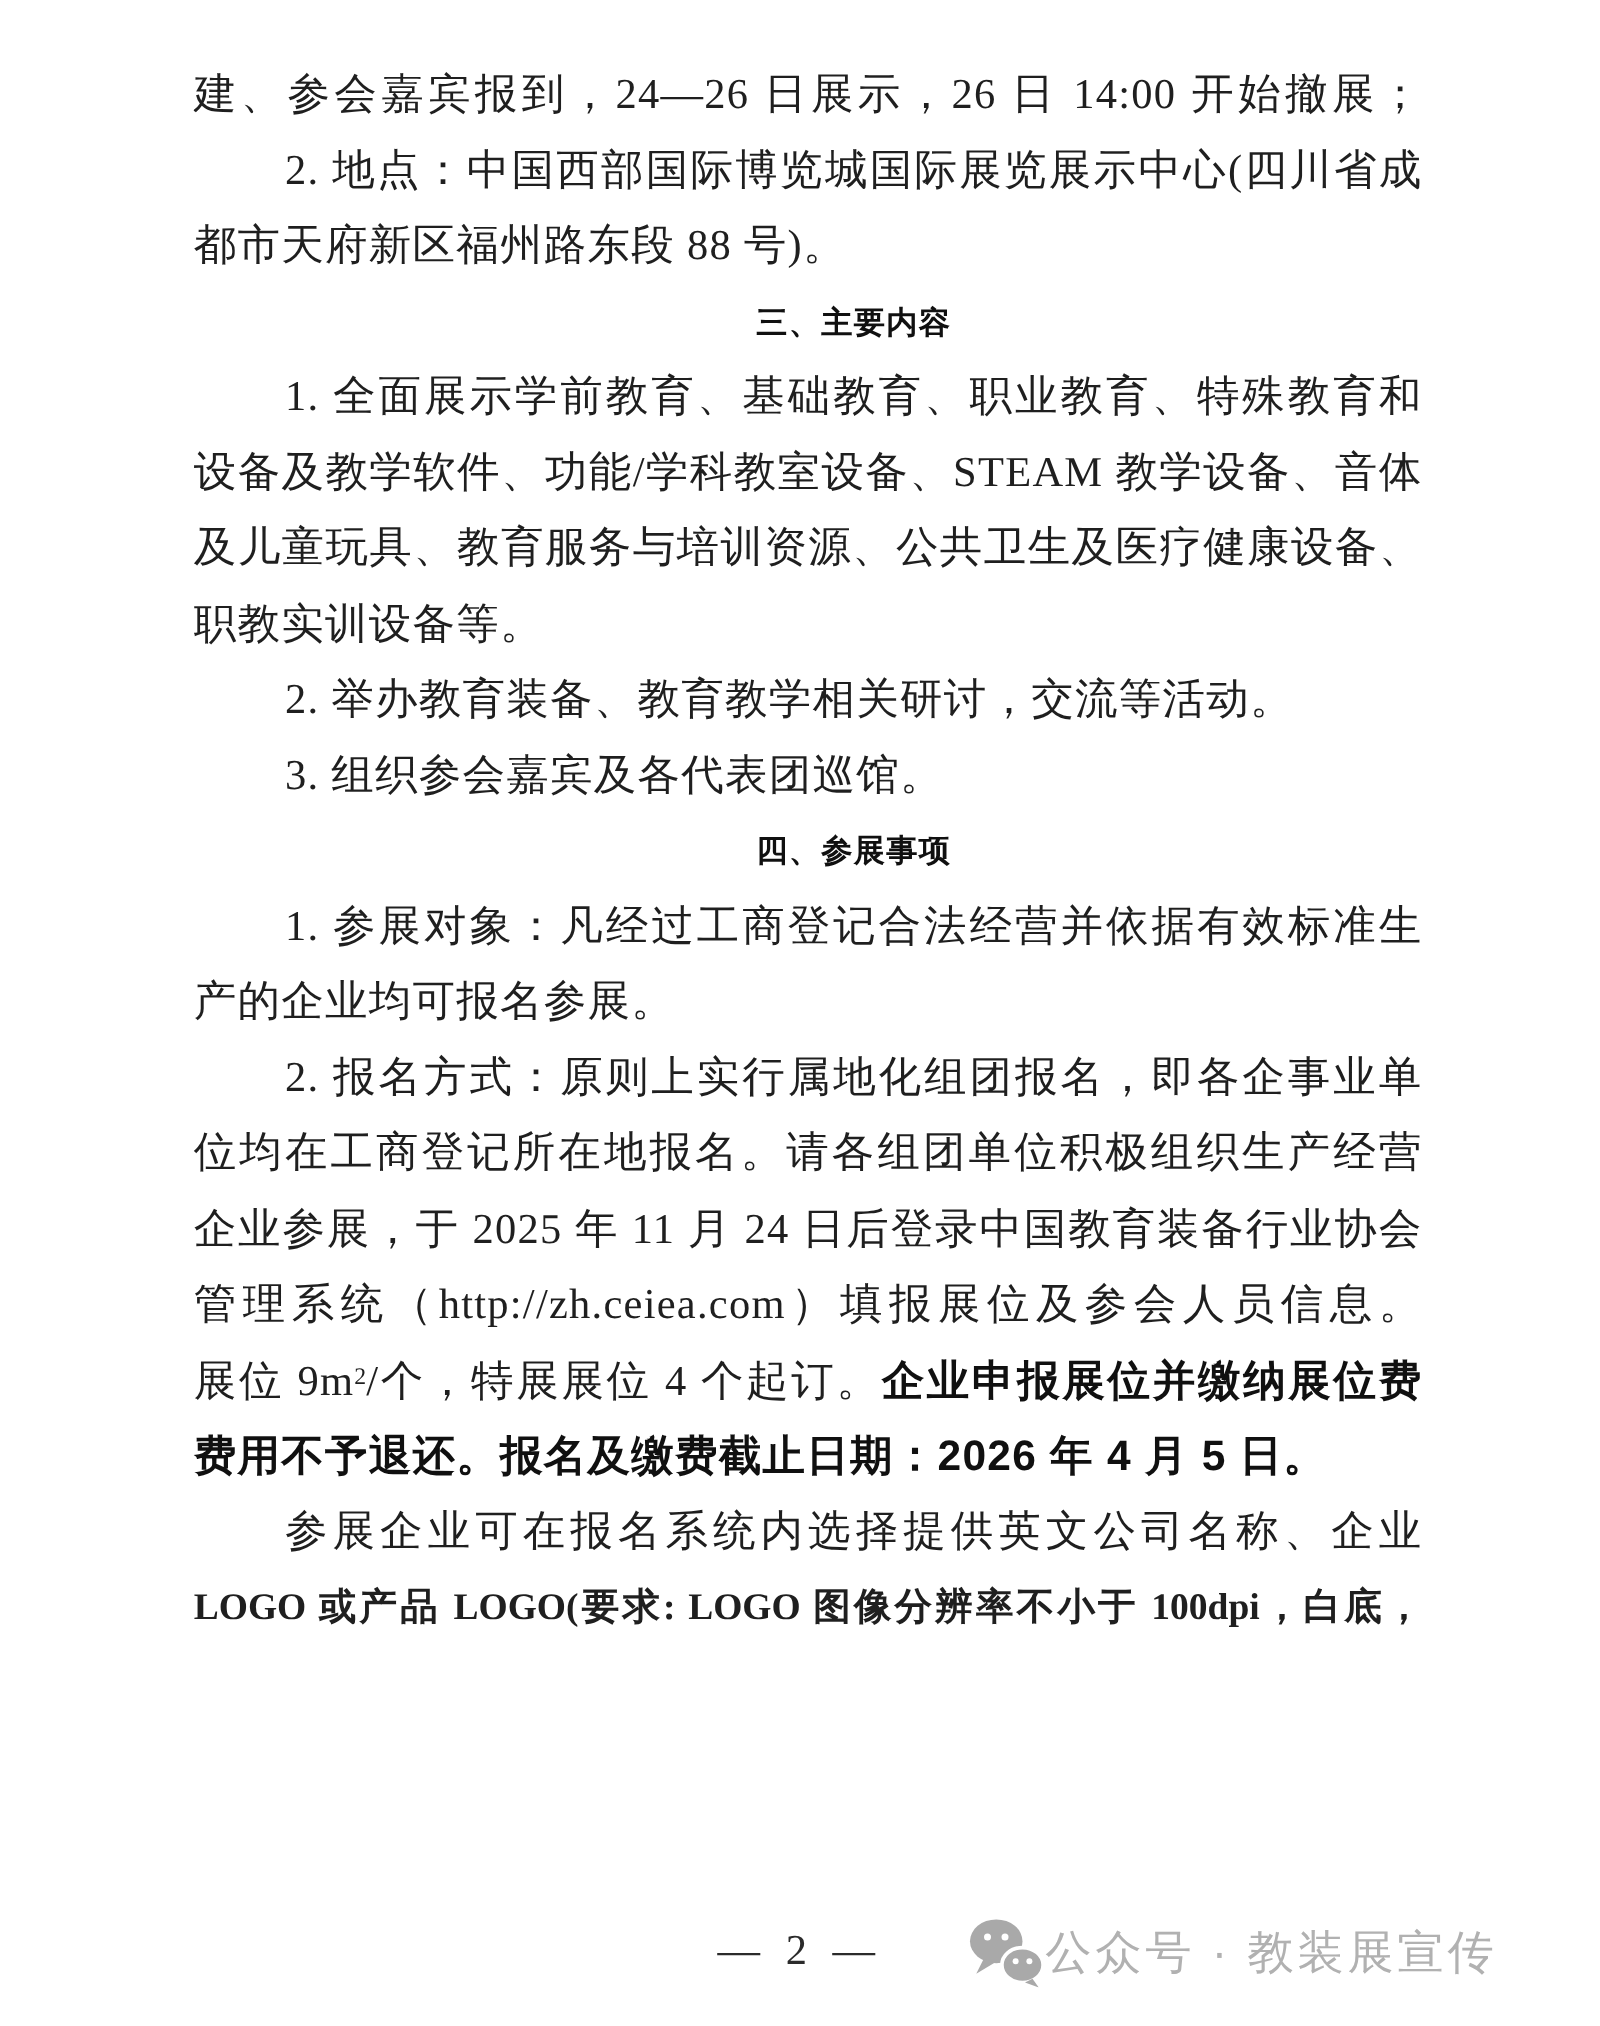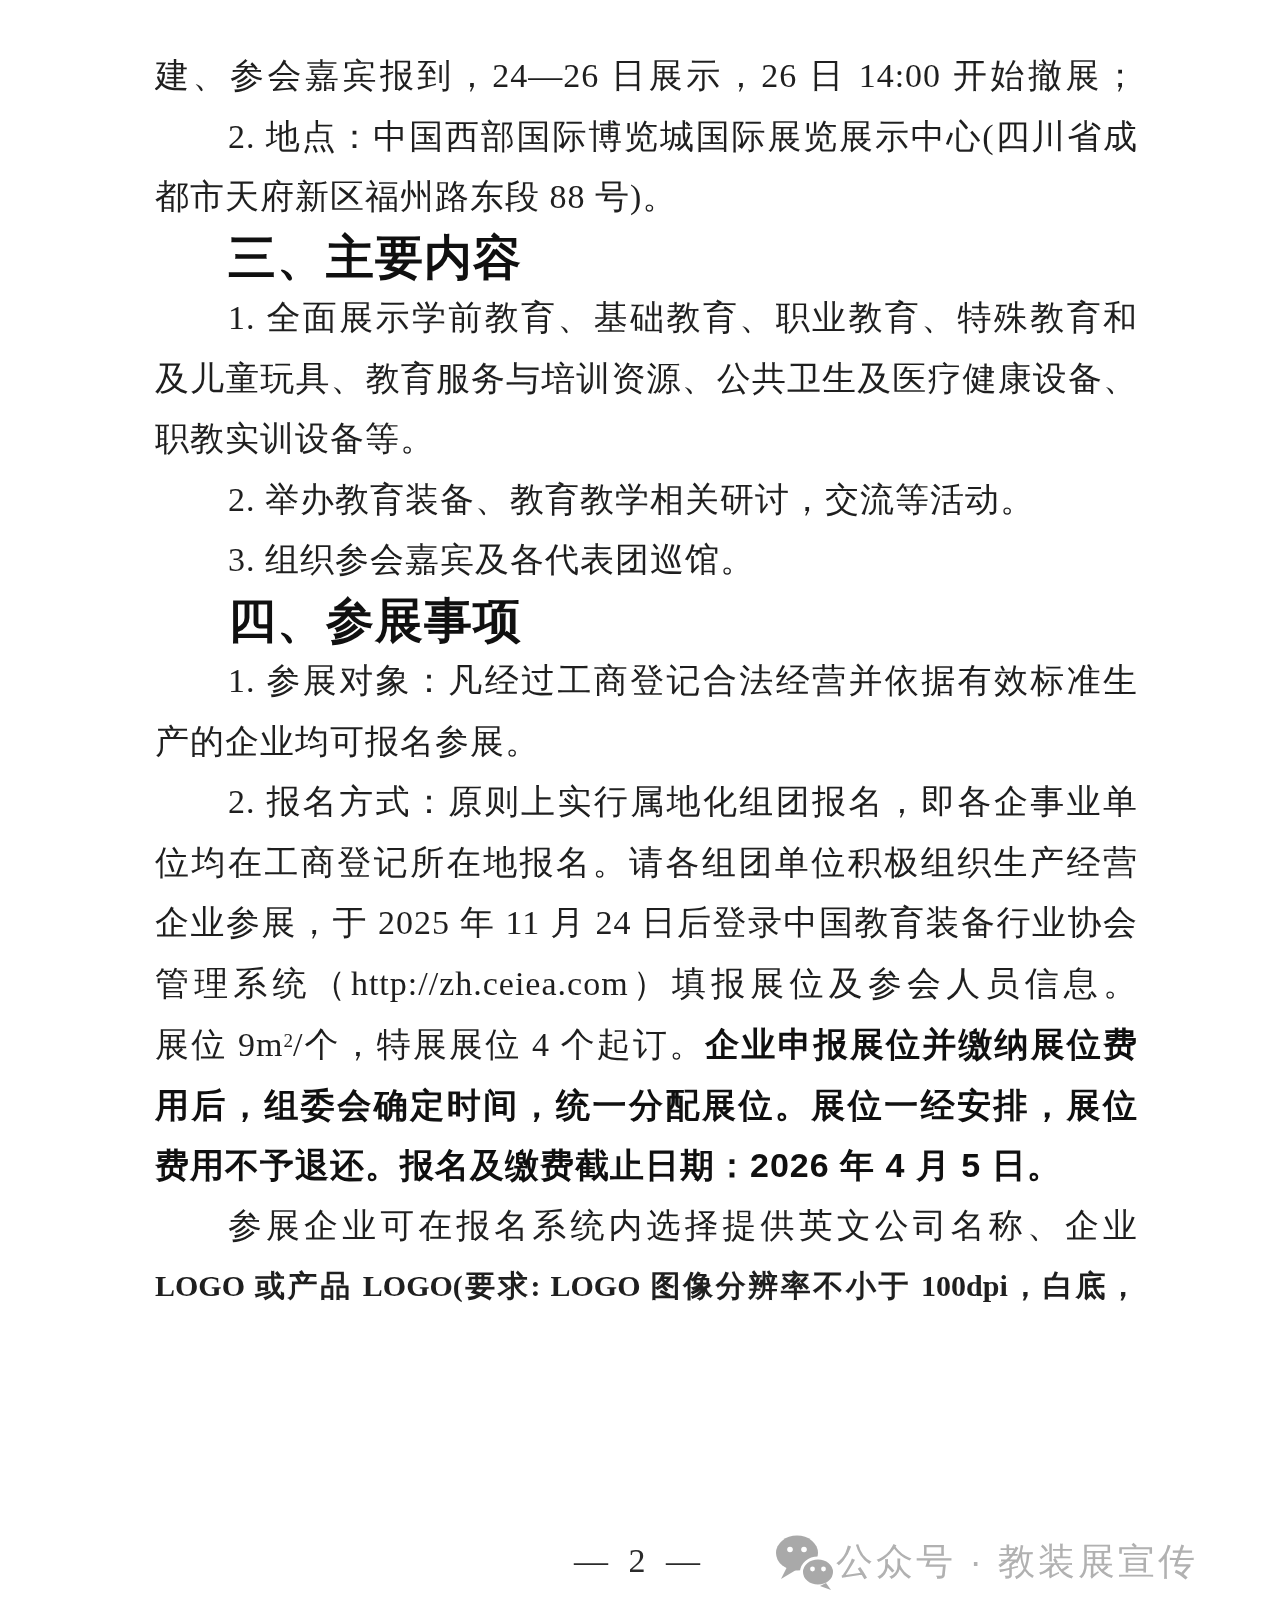--- a/index.html
+++ b/index.html
@@ -36,7 +36,7 @@
     font-weight:700;
     color:#101010;
   }
-  .line.heading{font-size:48px;}
+  .line.heading{font-size:25px;text-align:center;}
   sup{font-size:19px;line-height:0;vertical-align:9px;letter-spacing:0;}
   .footer-num{
     position:absolute;

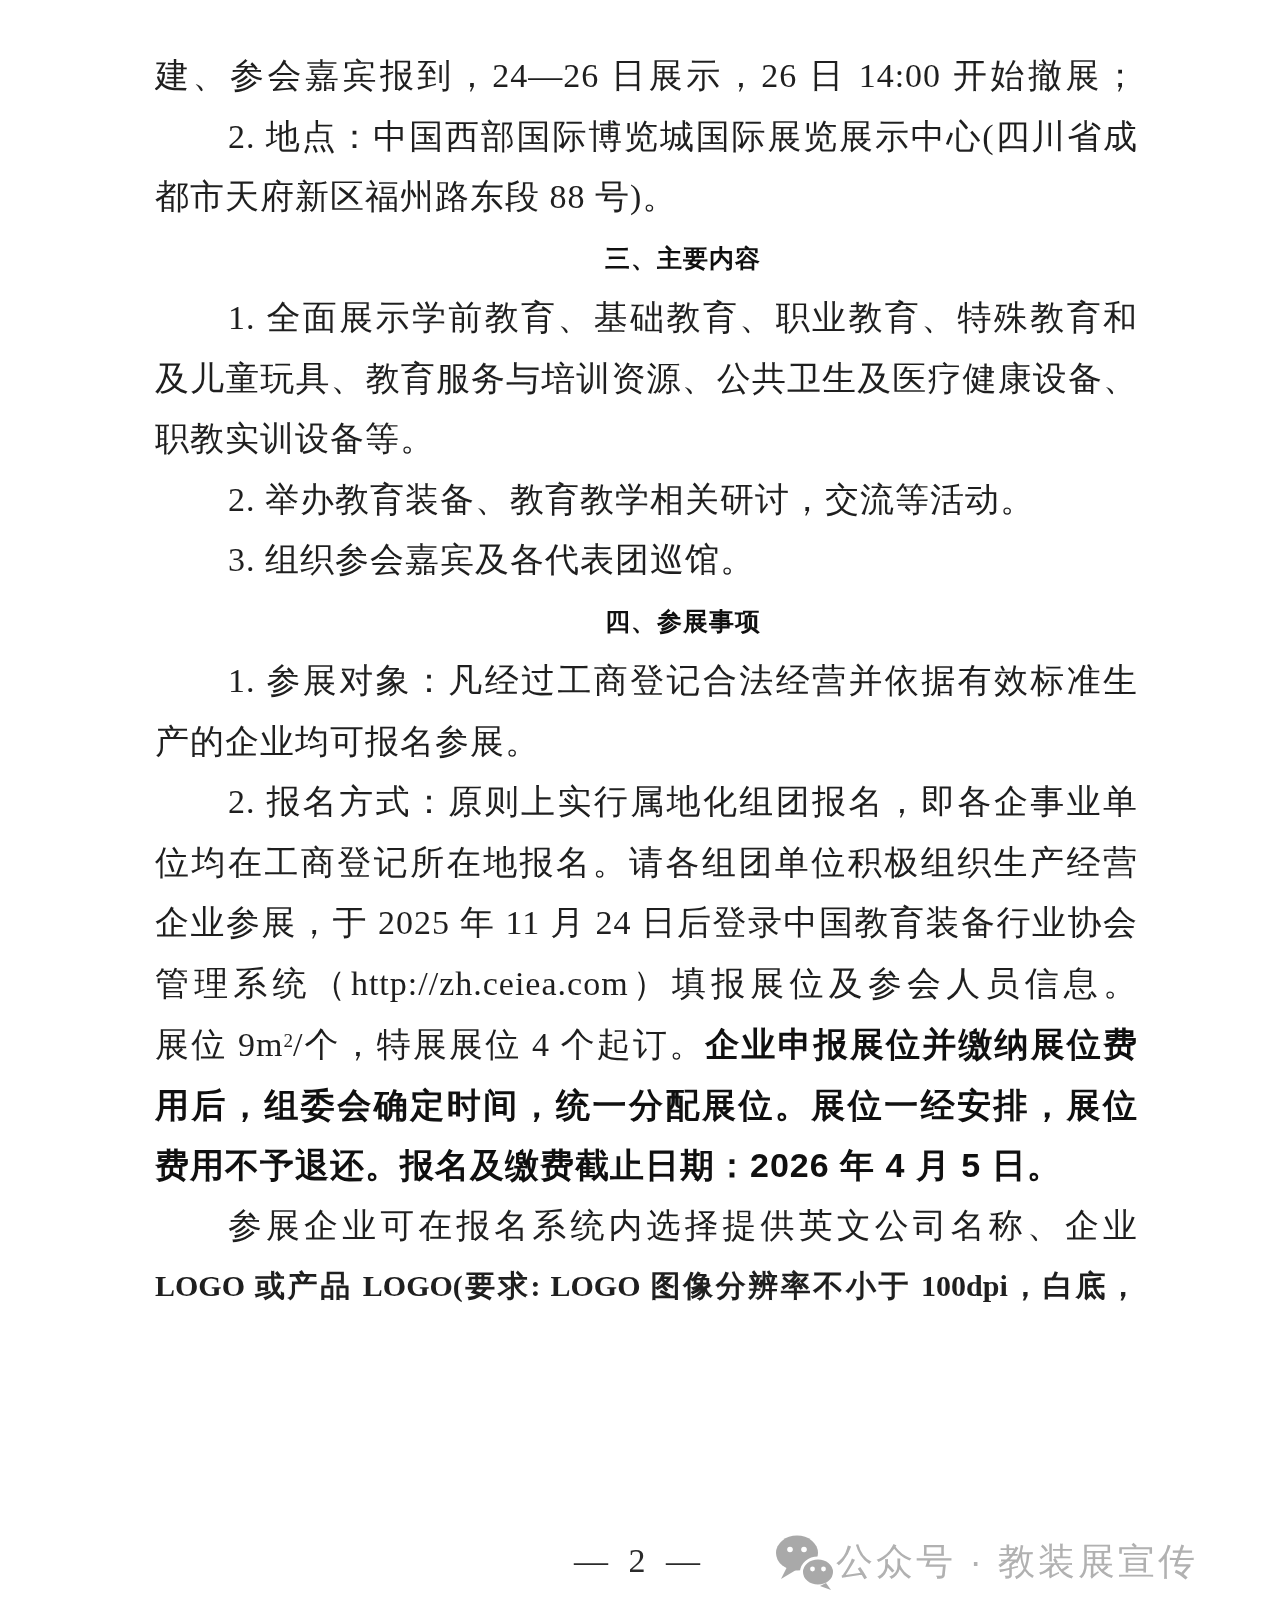--- a/index.html
+++ b/index.html
@@ -69,6 +69,7 @@
       <div class="line"><span>都市天府新区福州路东段 88 号)。</span></div>
       <div class="line indent heading"><span class="bold">三、主要内容</span></div>
       <div class="line justify indent"><span>1. 全面展示学前教育、基础教育、职业教育、特殊教育和</span></div>
+      <div class="line justify"><span>设备及教学软件、功能/学科教室设备、STEAM 教学设备、音体</span></div>
       <div class="line justify"><span>及儿童玩具、教育服务与培训资源、公共卫生及医疗健康设备、</span></div>
       <div class="line"><span>职教实训设备等。</span></div>
       <div class="line indent"><span>2. 举办教育装备、教育教学相关研讨，交流等活动。</span></div>

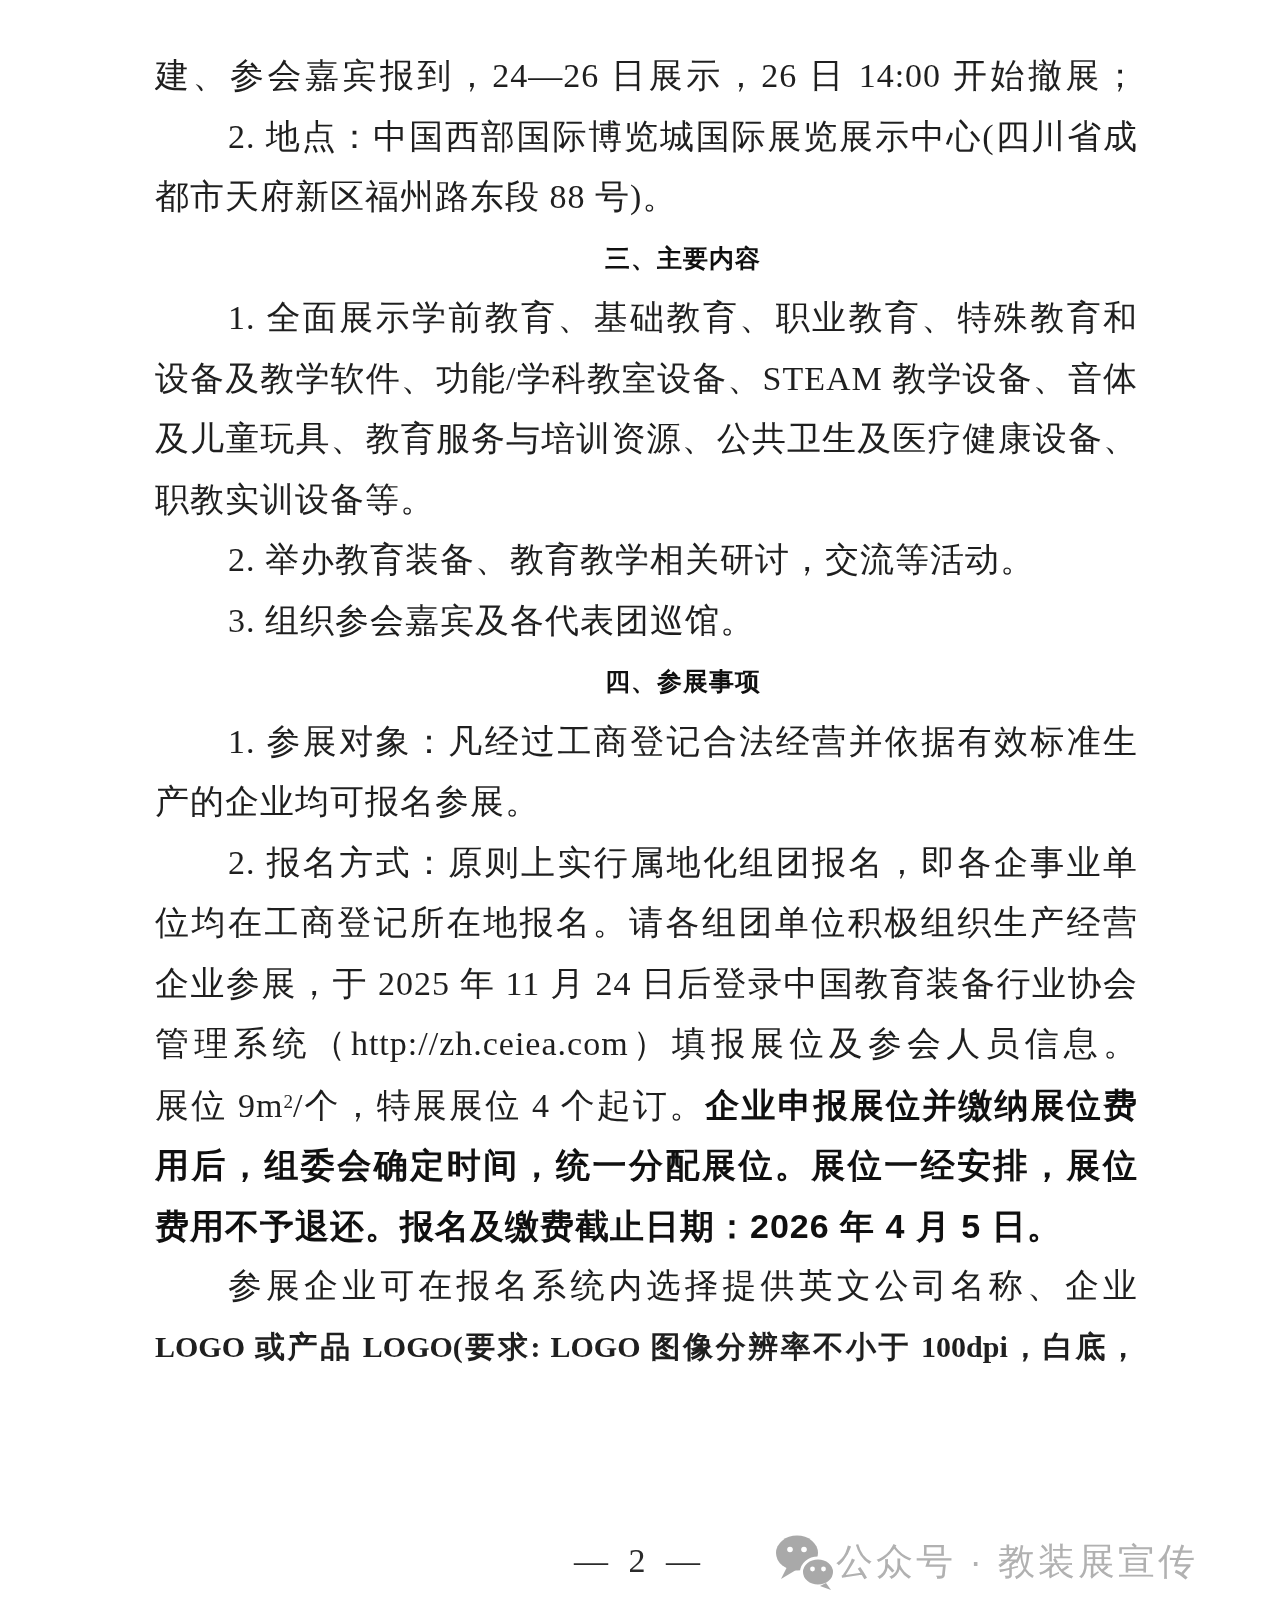--- a/index.html
+++ b/index.html
@@ -82,7 +82,6 @@
       <div class="line justify"><span>企业参展，于 2025 年 11 月 24 日后登录中国教育装备行业协会</span></div>
       <div class="line justify"><span>管理系统（http://zh.ceiea.com）填报展位及参会人员信息。</span></div>
       <div class="line justify"><span>展位 9m</span><sup>2</sup><span>/个，特展展位 4 个起订。</span><span class="bold">企业申报展位并缴纳展位费</span></div>
-      <div class="line justify"><span class="bold">用后，组委会确定时间，统一分配展位。展位一经安排，展位</span></div>
       <div class="line"><span class="bold">费用不予退还。报名及缴费截止日期：2026 年 4 月 5 日。</span></div>
       <div class="line justify indent"><span>参展企业可在报名系统内选择提供英文公司名称、企业</span></div>
       <div class="line justify tight"><span>LOGO 或产品 LOGO(要求: LOGO 图像分辨率不小于 100dpi，白底，</span></div>

